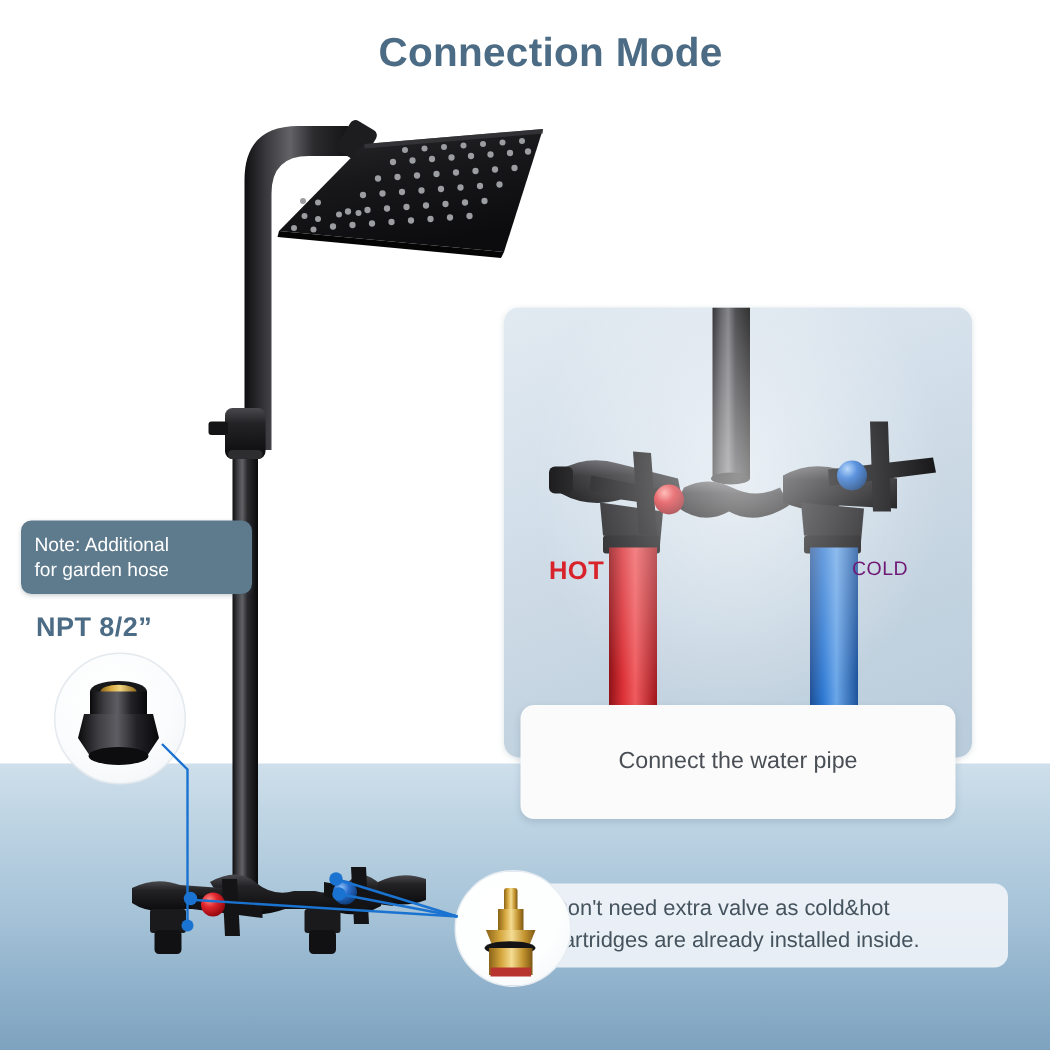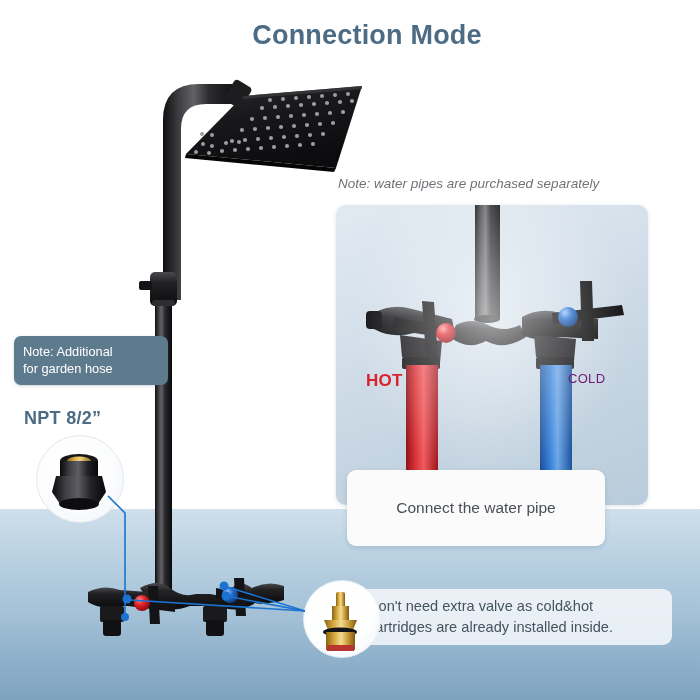--- a/index.html
+++ b/index.html
@@ -244,7 +244,6 @@
     </g>
   </svg>
 
-  <div class="note-italic">Note: water pipes are purchased separately</div>
 
   <div class="inset">
     <div class="inset-vign"></div>

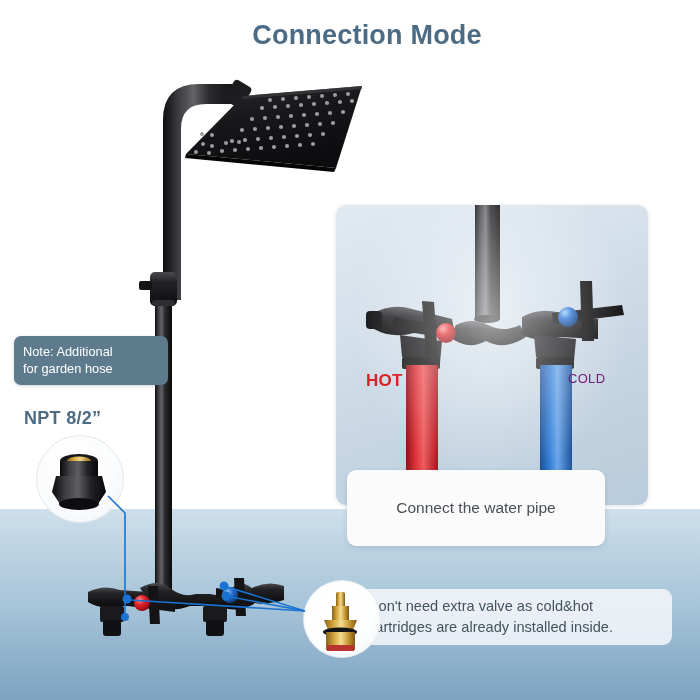--- a/index.html
+++ b/index.html
@@ -53,7 +53,7 @@
 
   
   .badge{
-    position:absolute;left:14px;top:336px;width:136px;
+    position:absolute;left:14px;top:347px;width:136px;
     background:#5e7a8d;border-radius:7px;padding:7px 9px 8px 9px;
     box-shadow:0 1px 3px rgba(60,80,95,.25);
   }

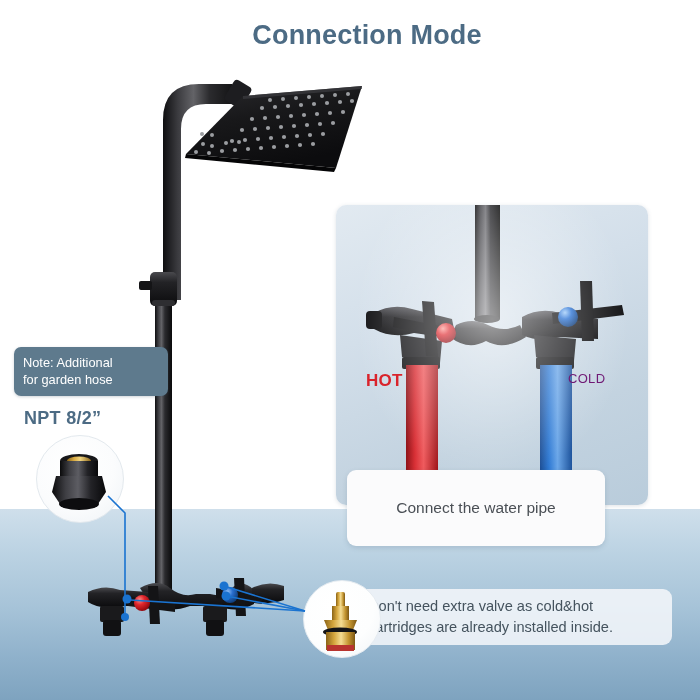--- a/index.html
+++ b/index.html
@@ -41,7 +41,7 @@
 
   
   .cap-card{
-    position:absolute;left:347px;top:470px;width:258px;height:76px;
+    position:absolute;left:347px;top:470px;width:290px;height:76px;
     background:#fbfbfc;border-radius:9px;
     box-shadow:0 2px 5px rgba(70,95,120,.20);
     display:flex;flex-direction:column;align-items:center;justify-content:center;

